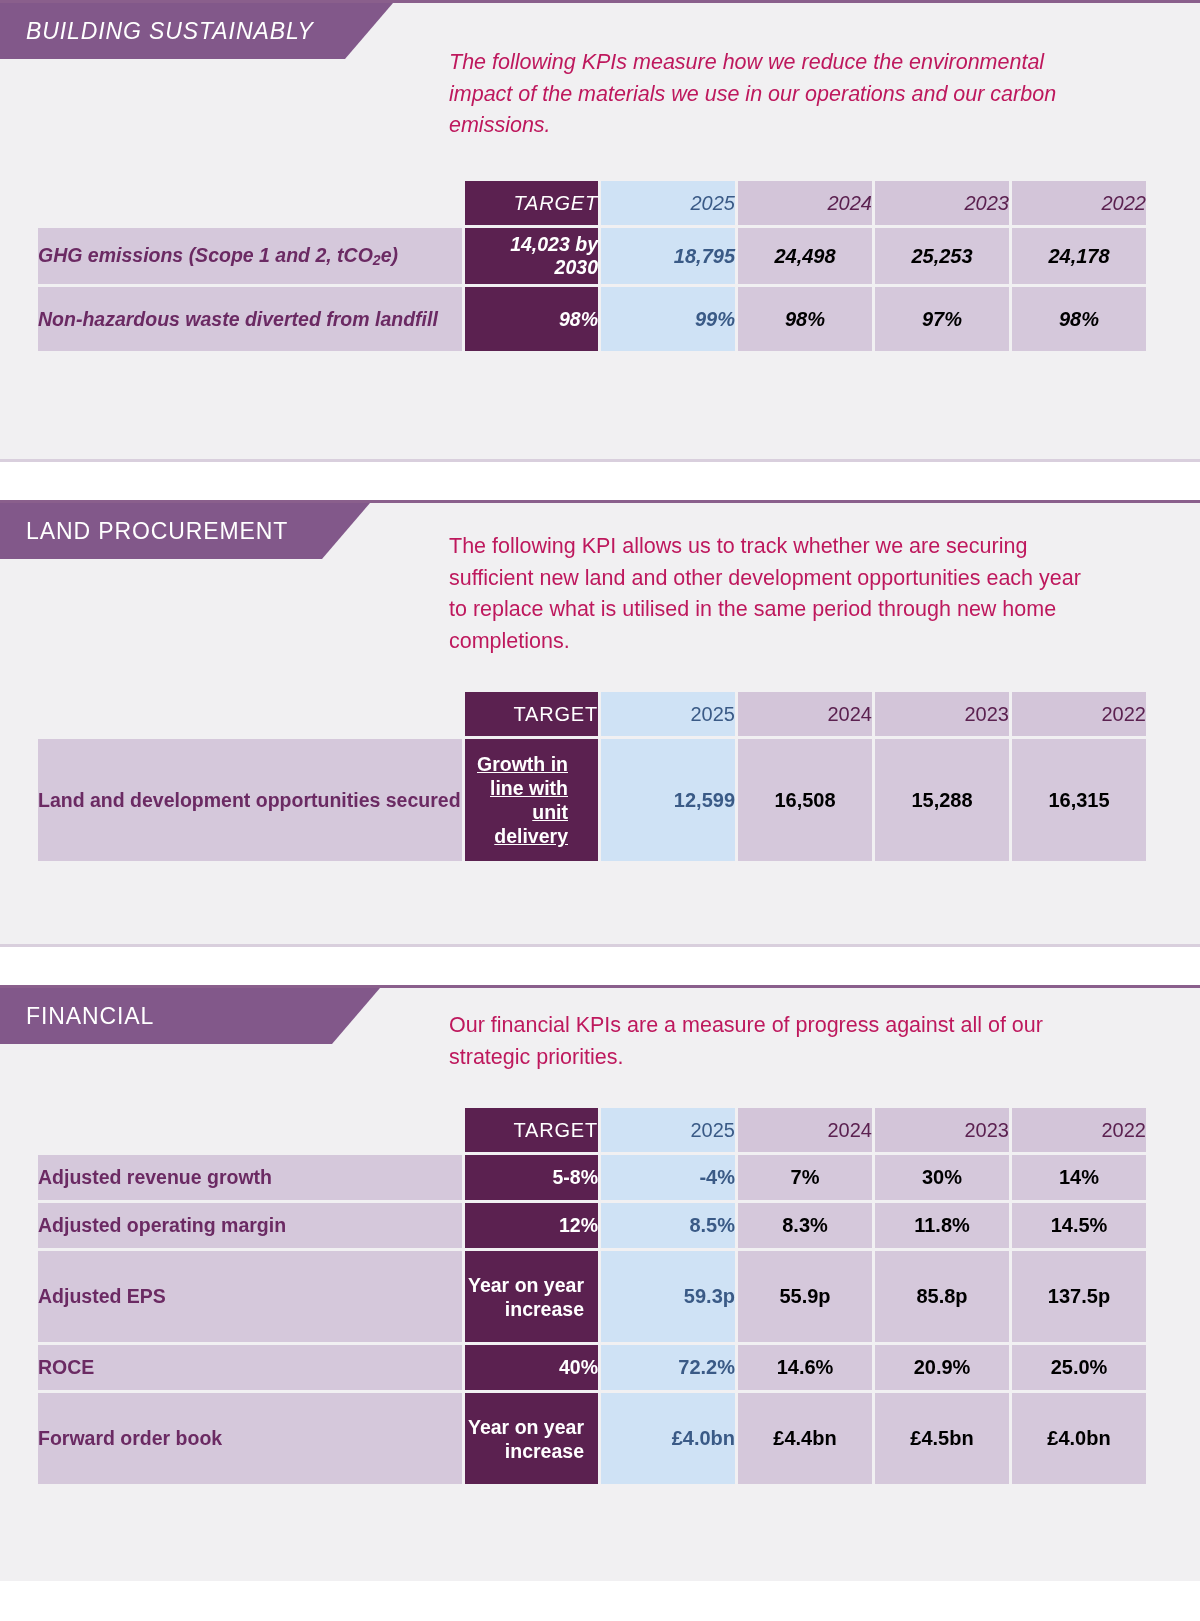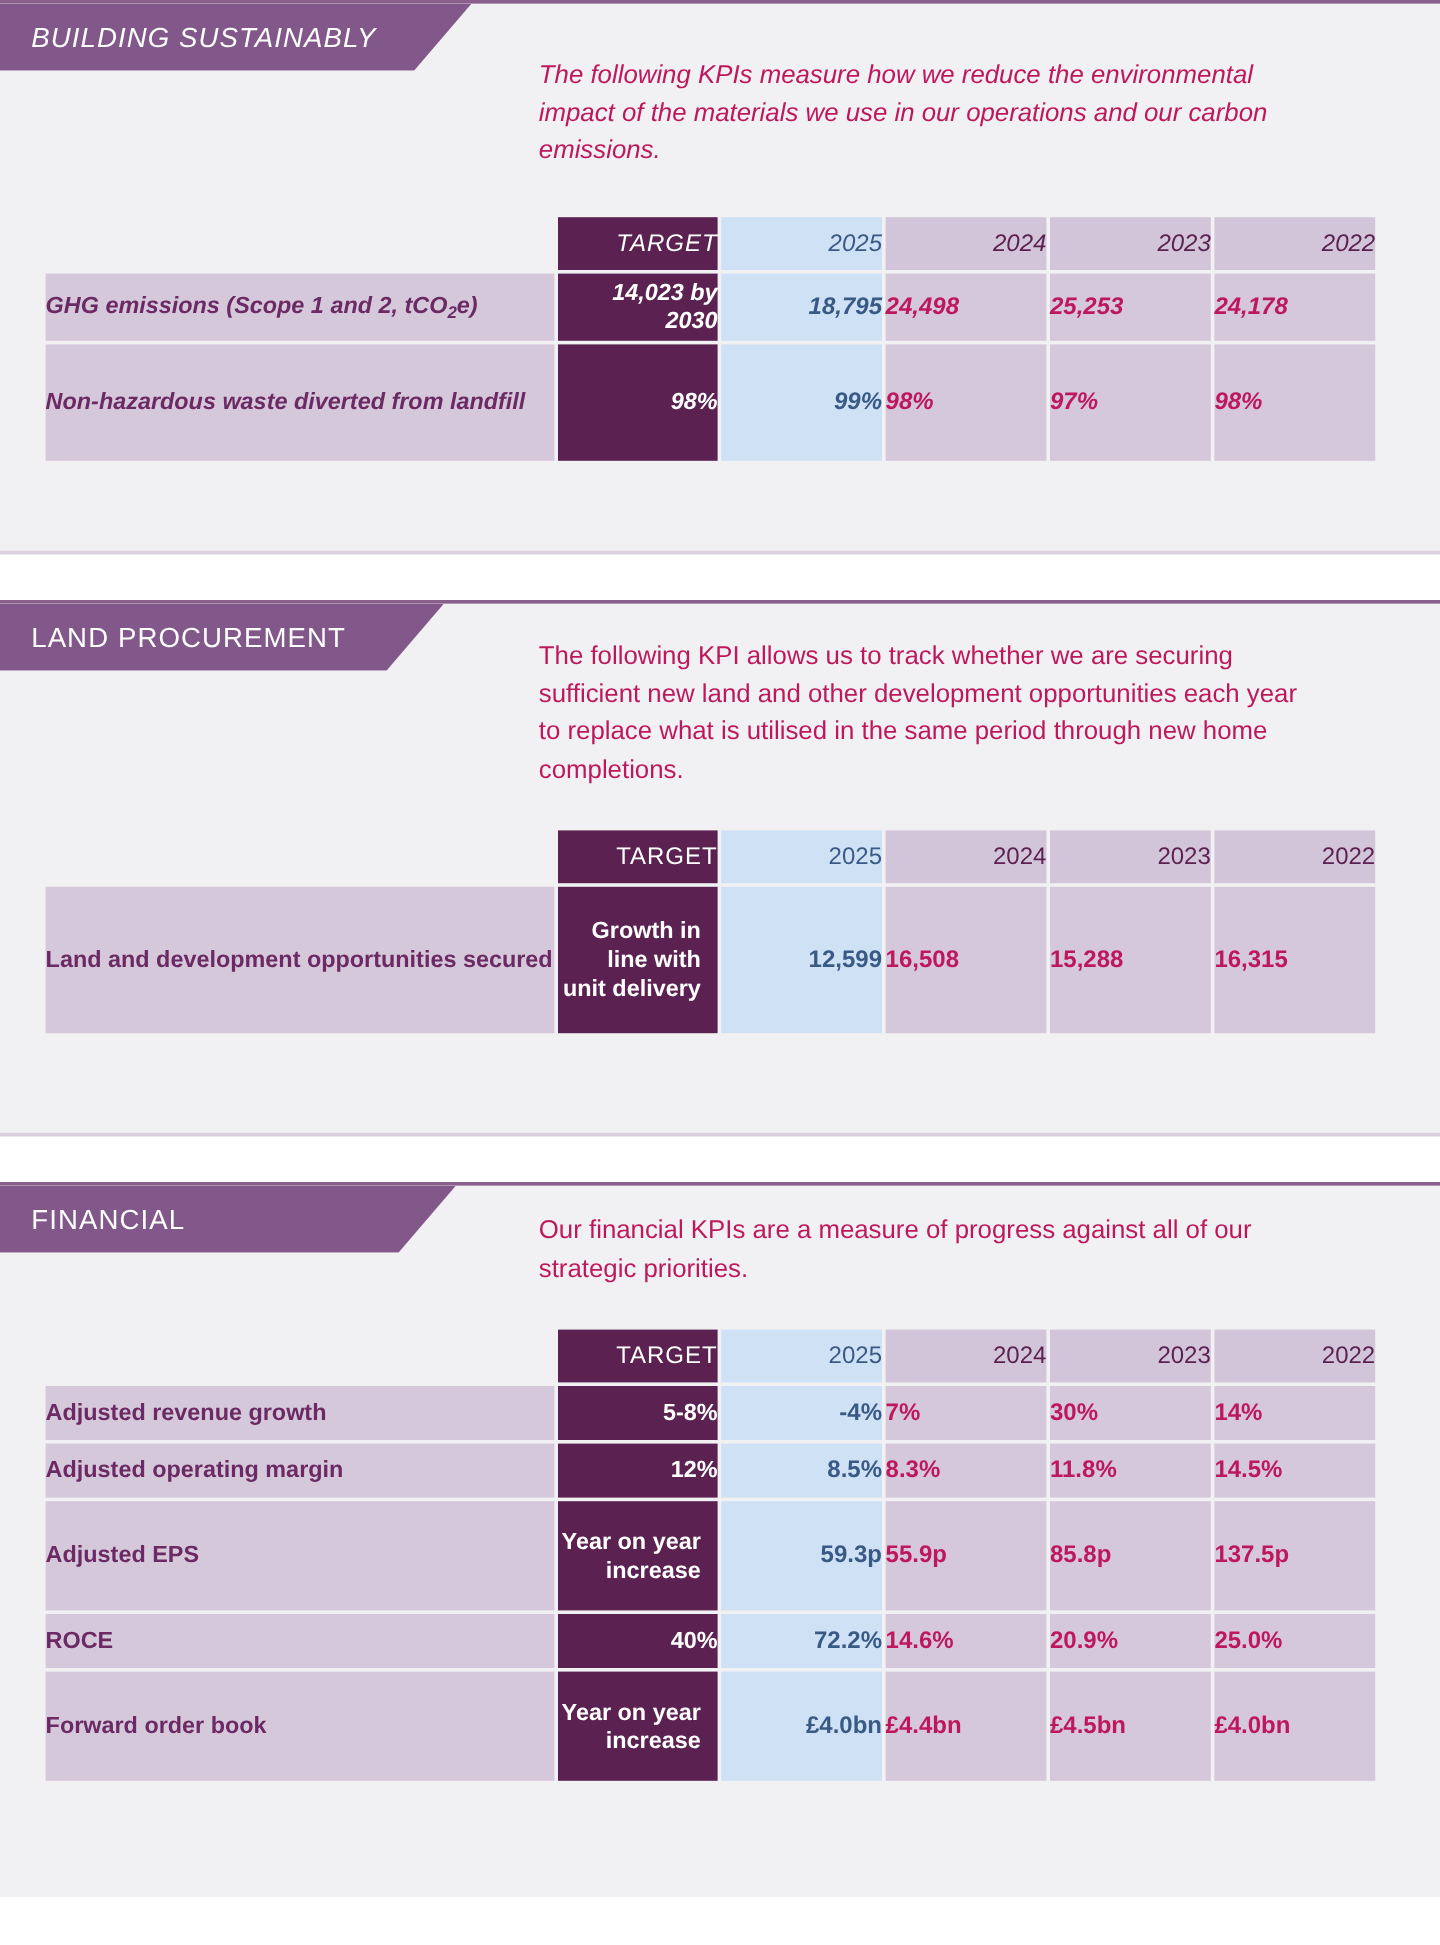--- a/index.html
+++ b/index.html
@@ -145,8 +145,8 @@
   }
   .cell-yr {
     background: #d5c8db;
-    color: #be185d;
-    text-align: left;
+    color: #000000;
+    text-align: center;
     padding: 10px 16px 10px 10px;
     font-size: 20px;
   }

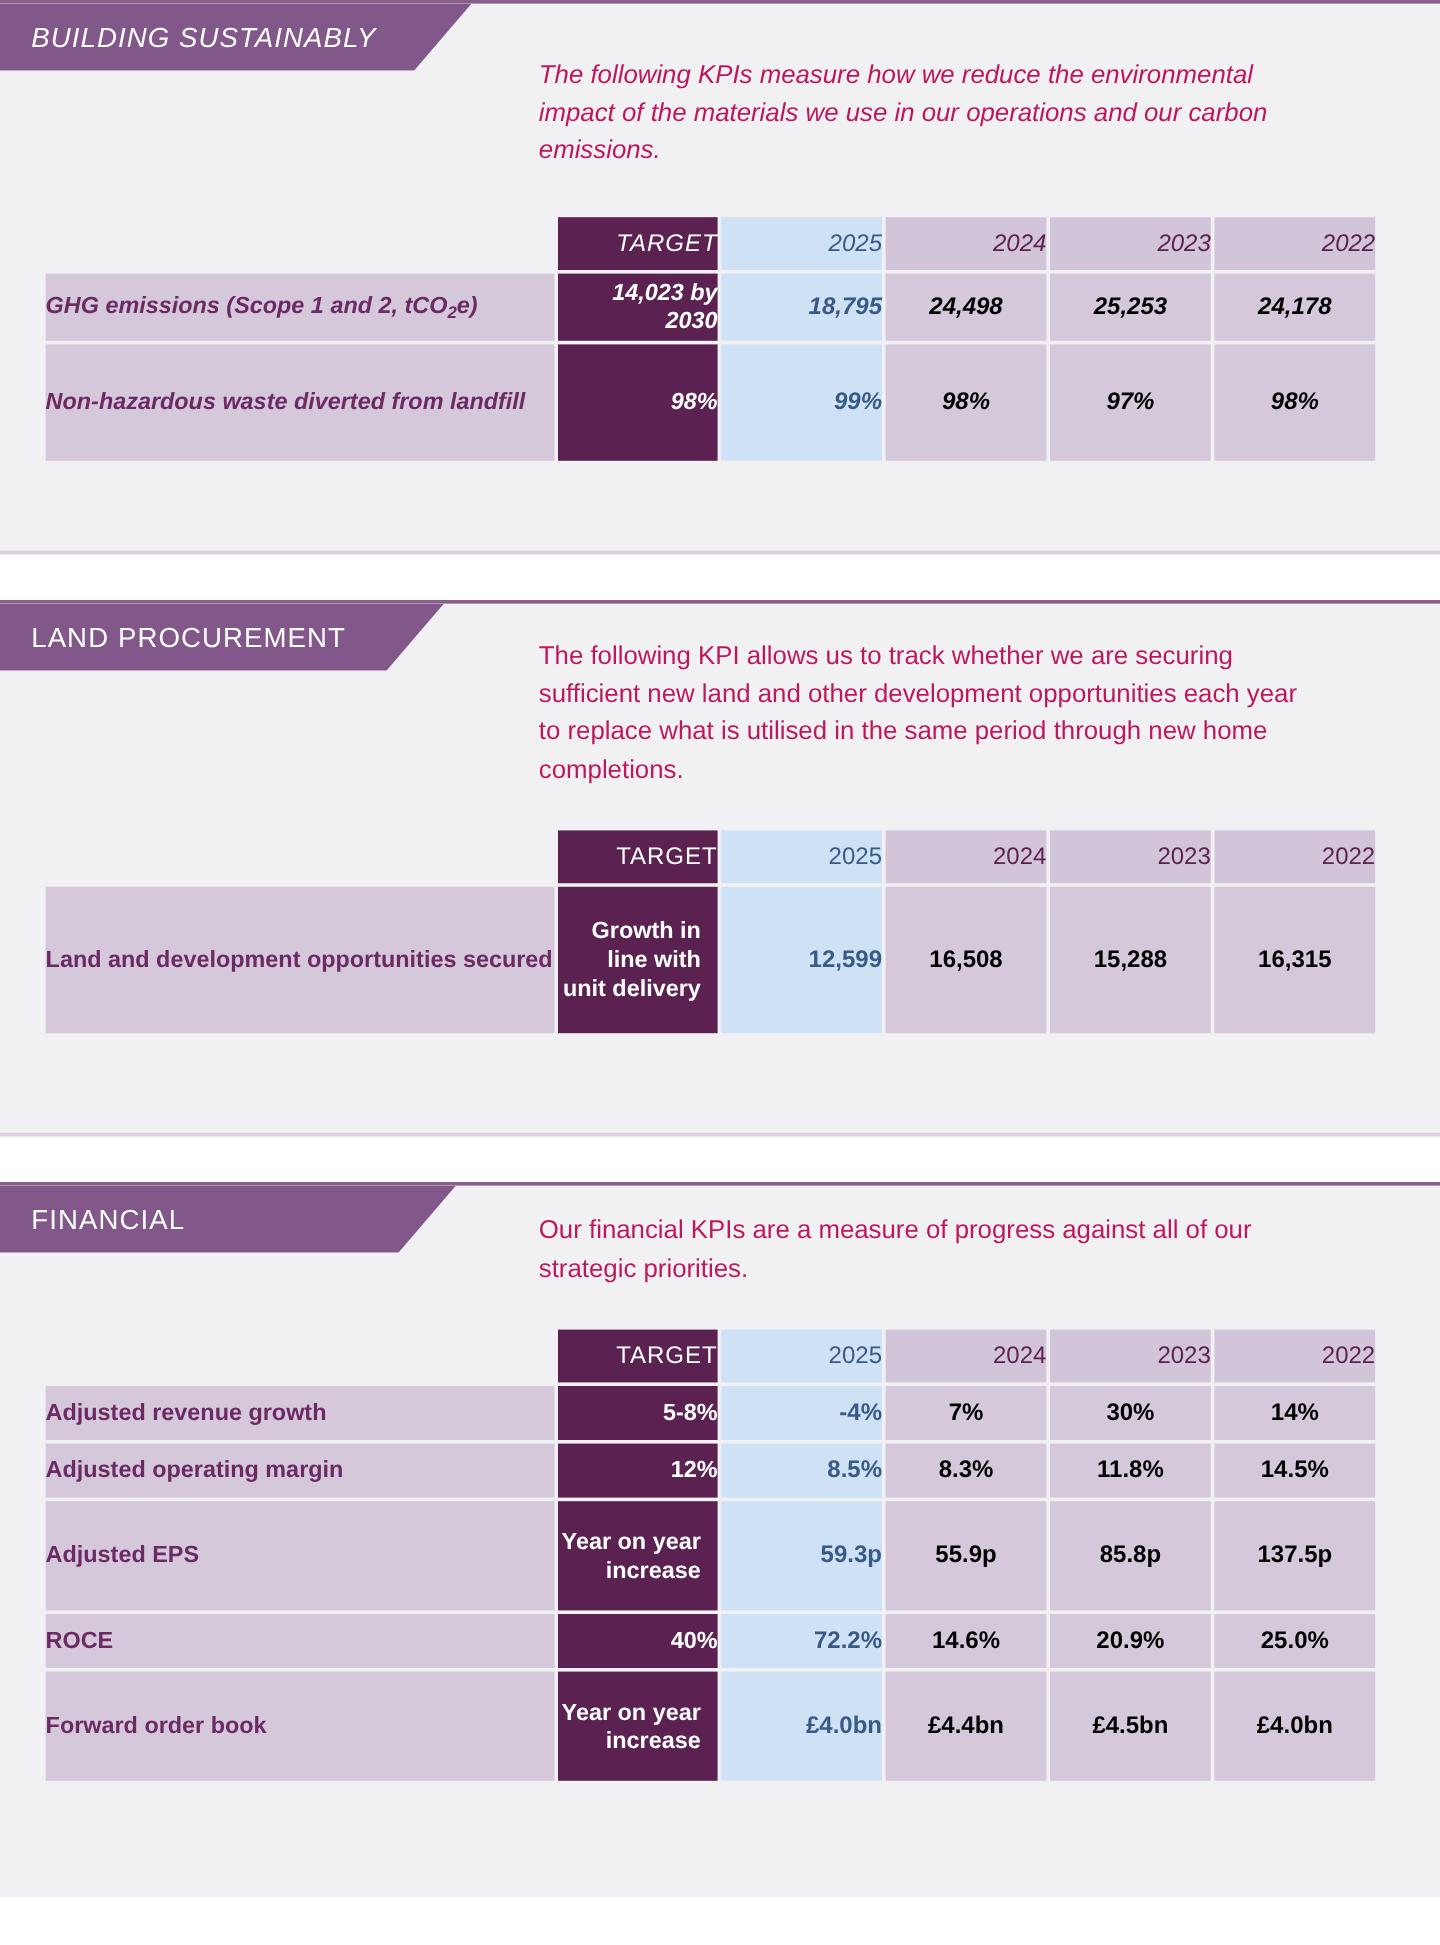--- a/index.html
+++ b/index.html
@@ -220,7 +220,7 @@
             <td colspan="11"></td>
           </tr>
 
-      <tr style="height:97px;">
+      <tr style="height:64px;">
         <td class="cell cell-label" style="width:260px;">Non-hazardous waste diverted from landfill</td>
         <td class="gapcol"></td>
         <td class="cell cell-target">98%</td>

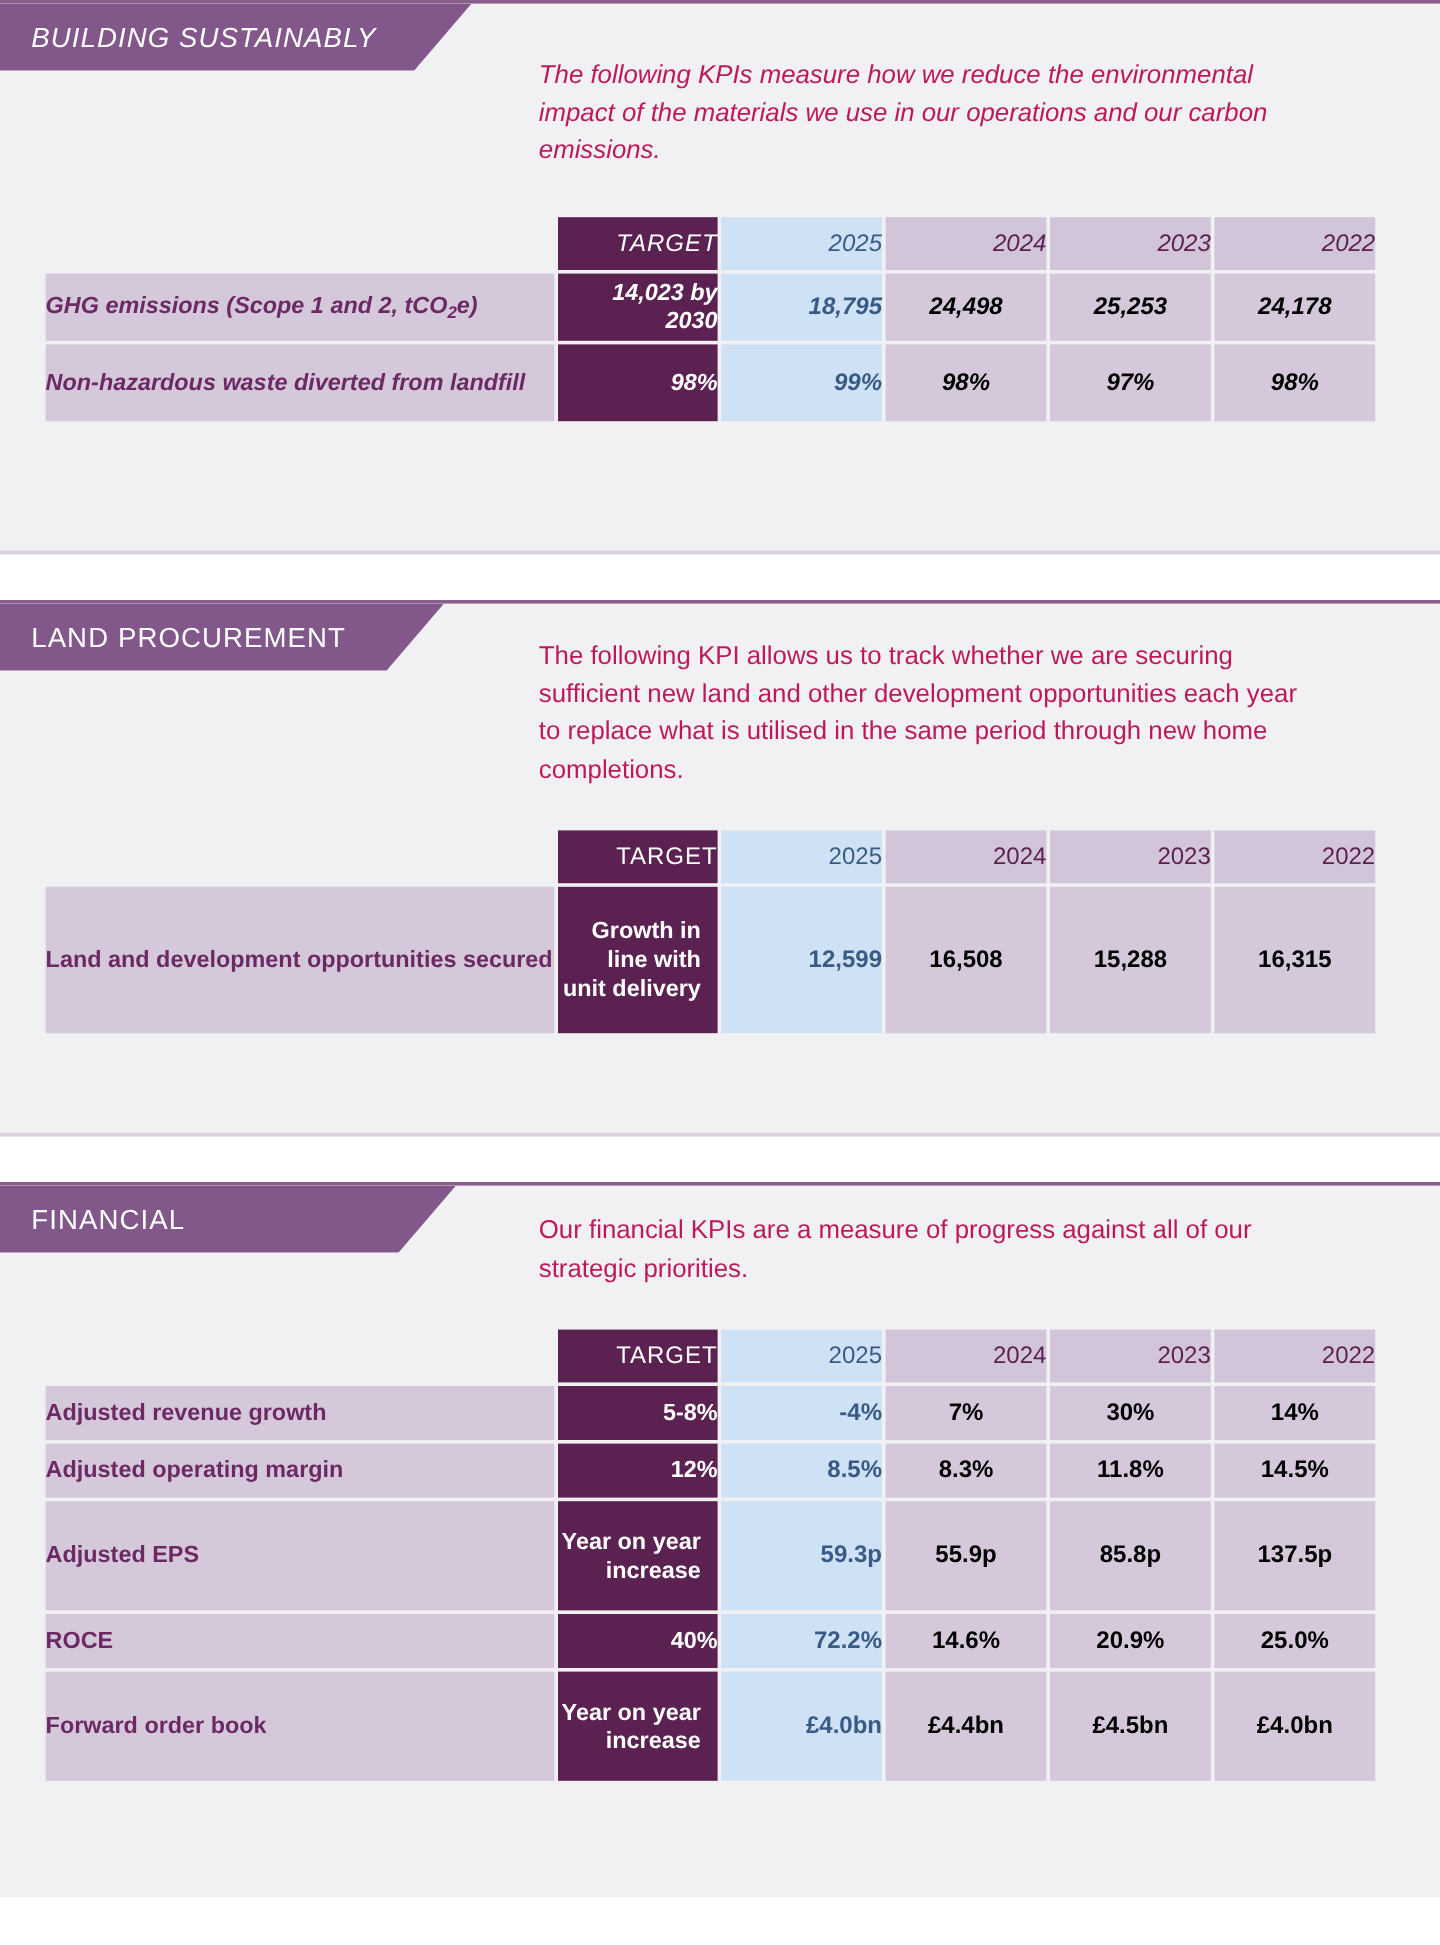--- a/index.html
+++ b/index.html
@@ -280,7 +280,7 @@
       <tr style="height:122px;">
         <td class="cell cell-label" style="width:240px;">Land and development opportunities secured</td>
         <td class="gapcol"></td>
-        <td class="cell cell-target" style="line-height:24px; padding-right:14px;">Growth in line with unit delivery</td>
+        <td class="cell cell-target" style="line-height:24px; padding-right:30px;text-decoration:underline;">Growth in line with unit delivery</td>
         <td class="gapcol"></td>
         <td class="cell cell-2025">12,599</td>
         <td class="gapcol"></td>

